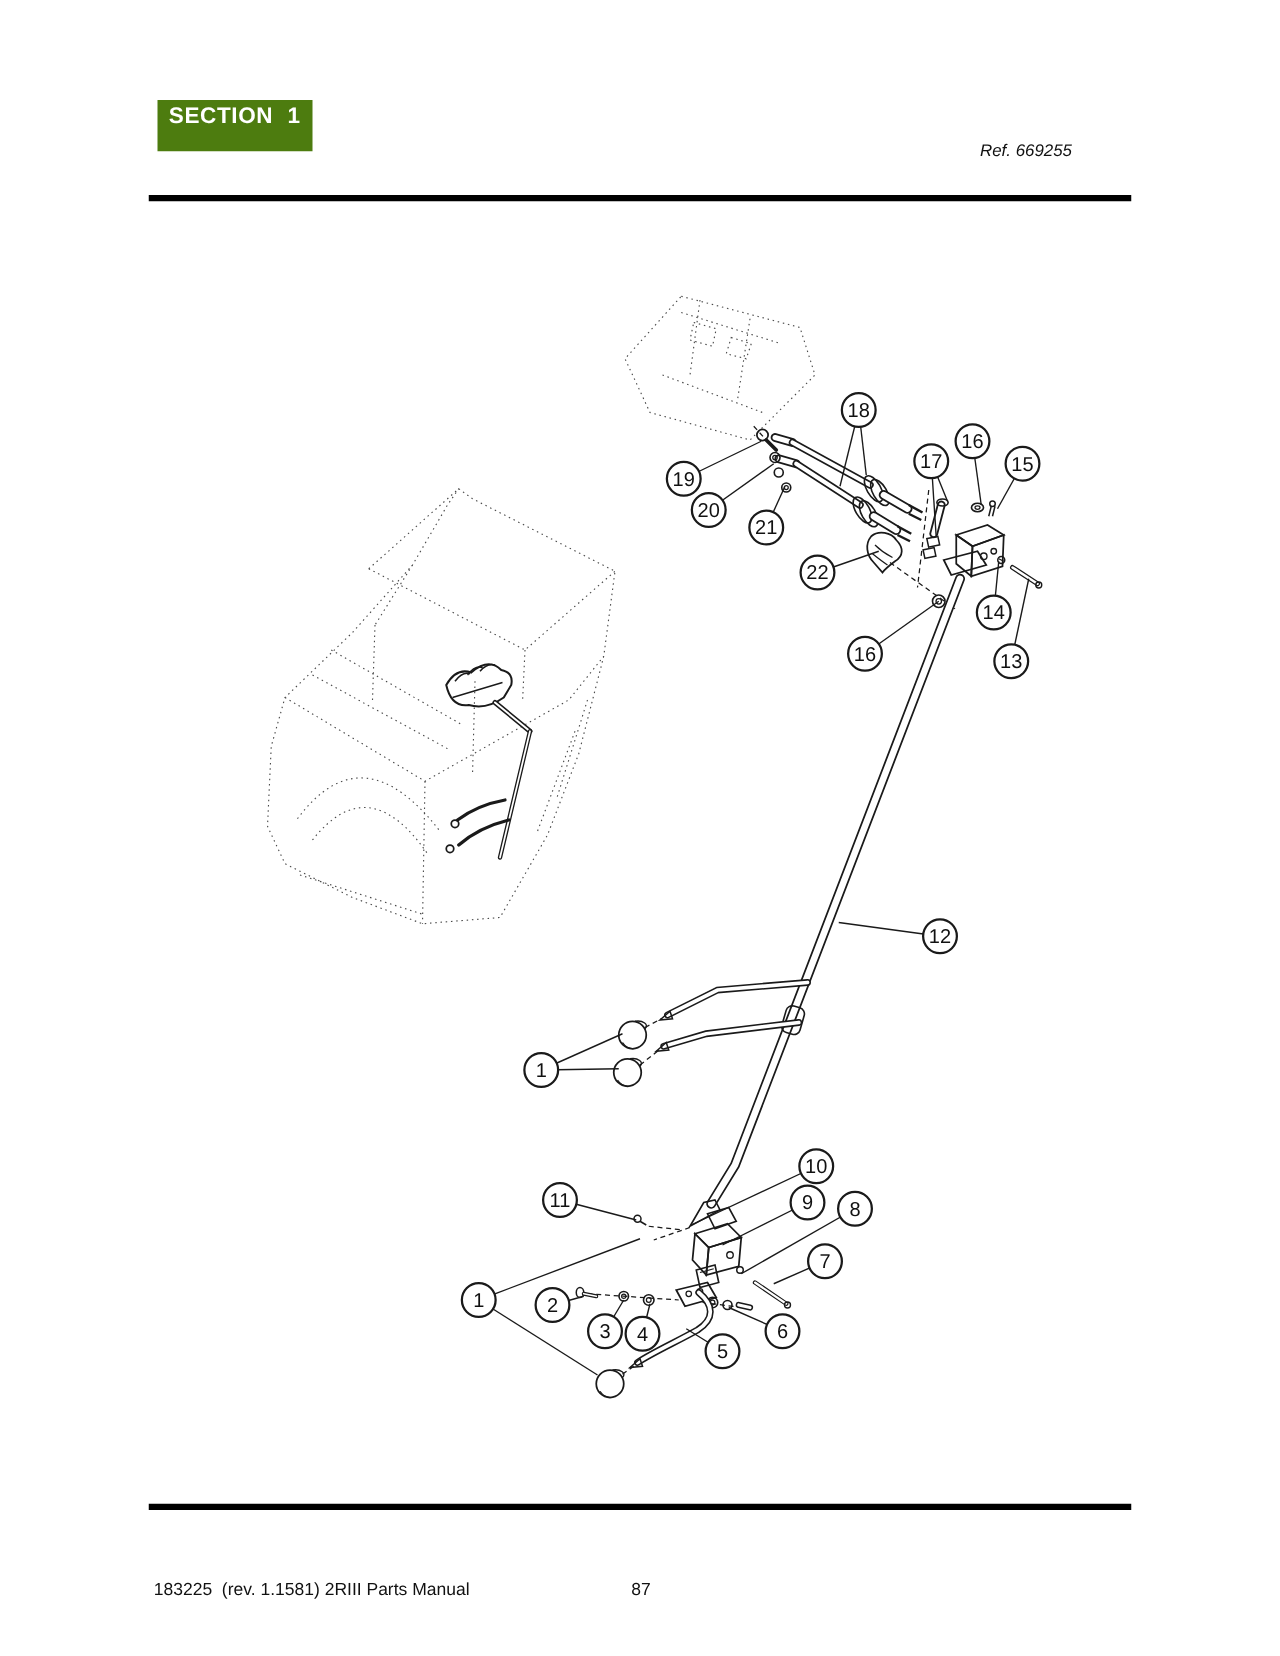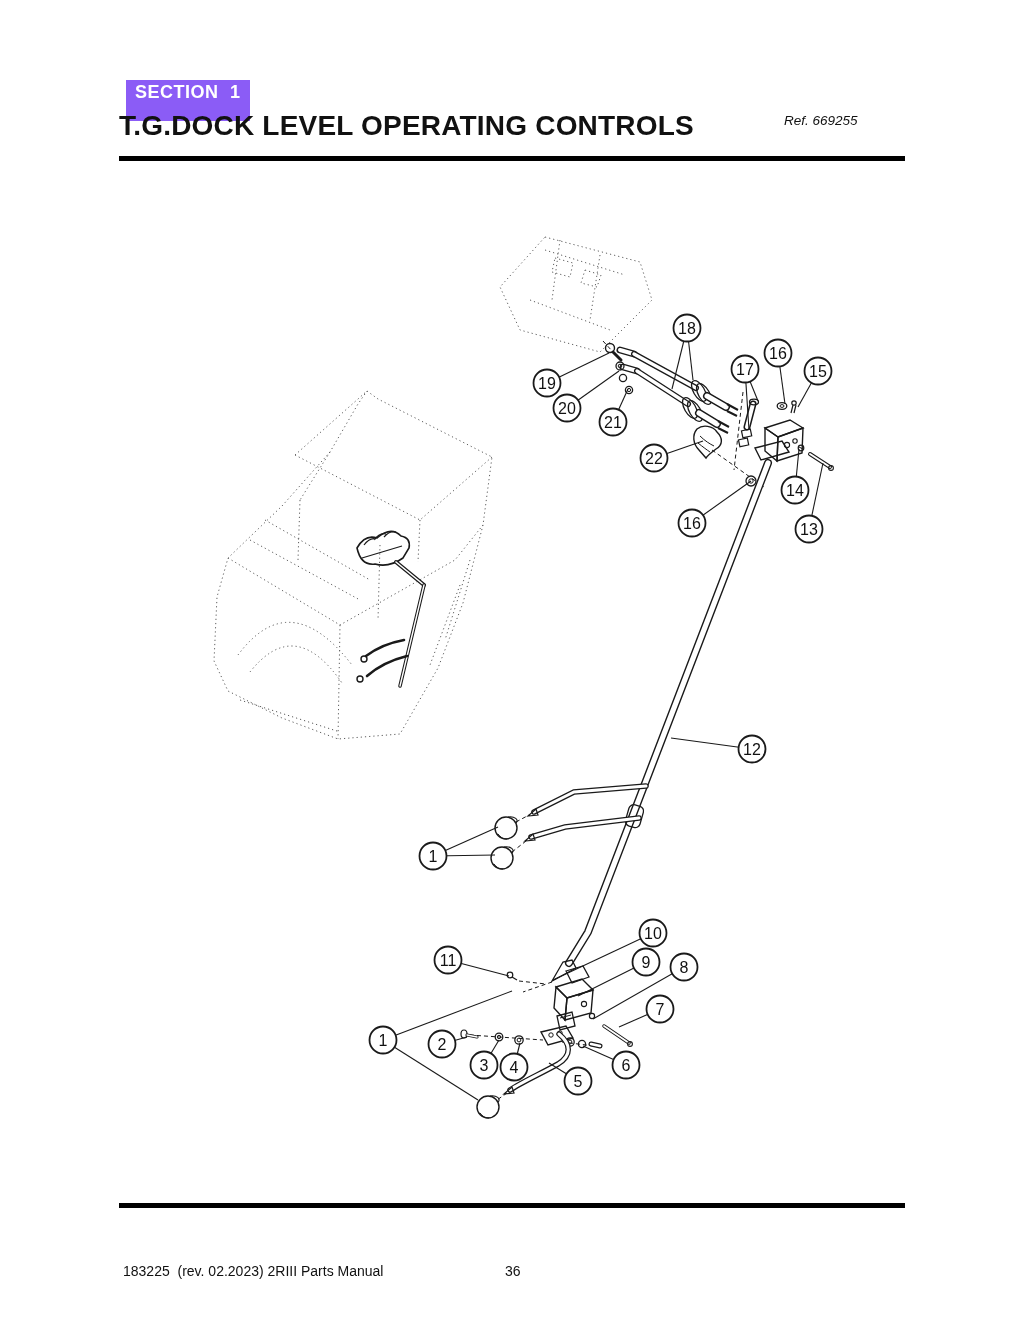--- a/index.html
+++ b/index.html
@@ -9,7 +9,7 @@
   }
   .section-badge {
     position:absolute; left:126px; top:80px; height:41px;
-    background:#8b5cf6; color:#fff; font-size:18px; font-weight:bold;
+    background:#4d7c0f; color:#fff; font-size:18px; font-weight:bold;
     line-height:25px; padding:0 9px; letter-spacing:0.5px; word-spacing:6px;
   }
   .doc-title {

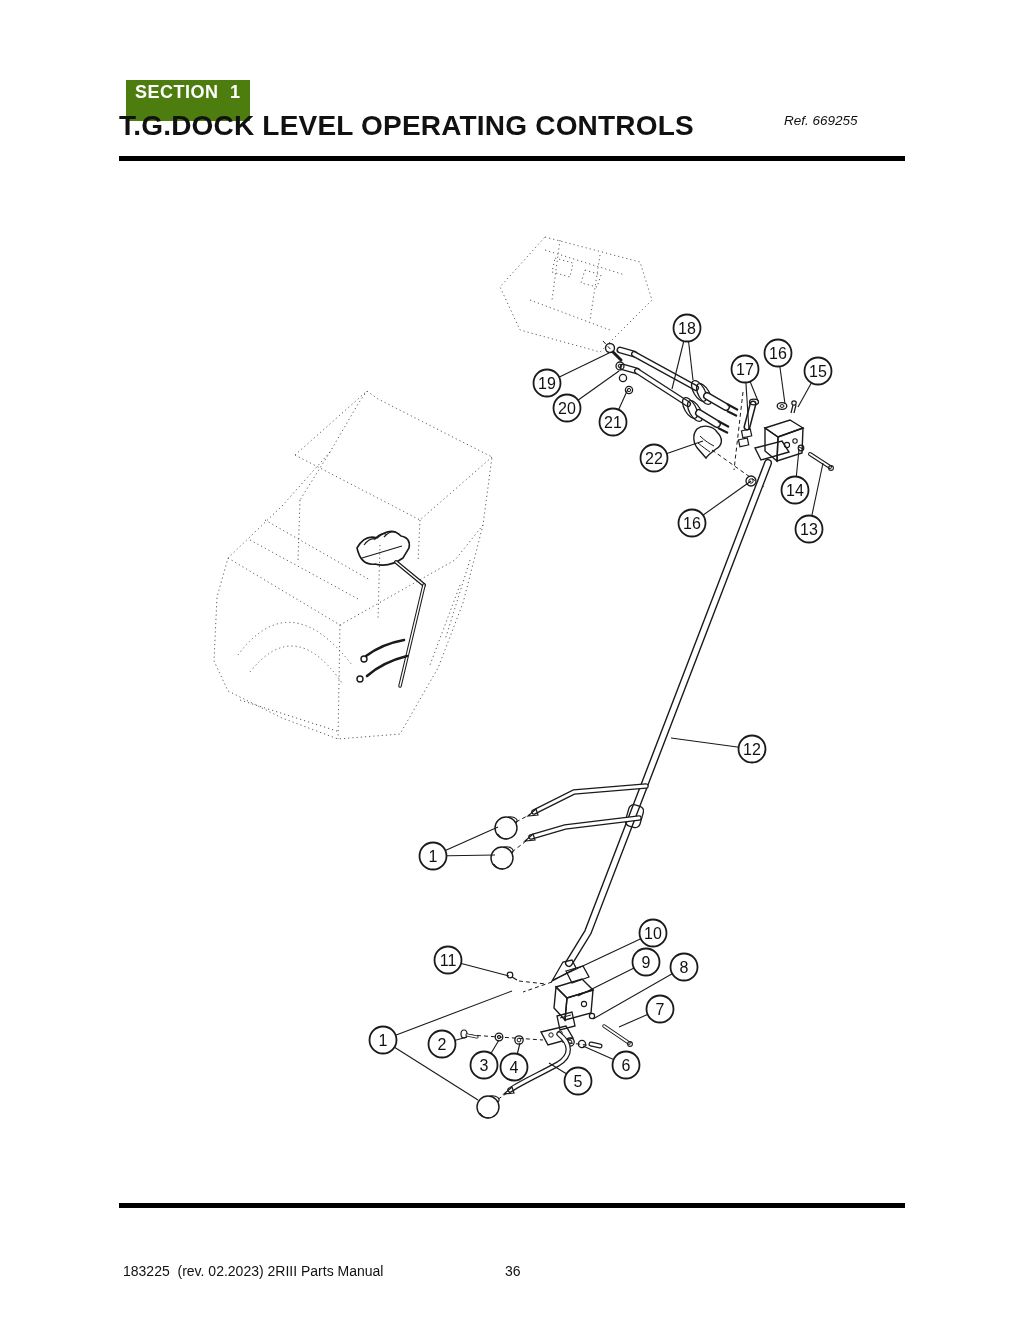--- a/index.html
+++ b/index.html
@@ -43,7 +43,6 @@
 <div class="page">
 
   <div class="section-badge">SECTION 1</div>
-  <div class="doc-title">T.G.DOCK LEVEL OPERATING CONTROLS</div>
   <div class="ref-label">Ref. 669255</div>
   <div class="rule rule-top"></div>
 

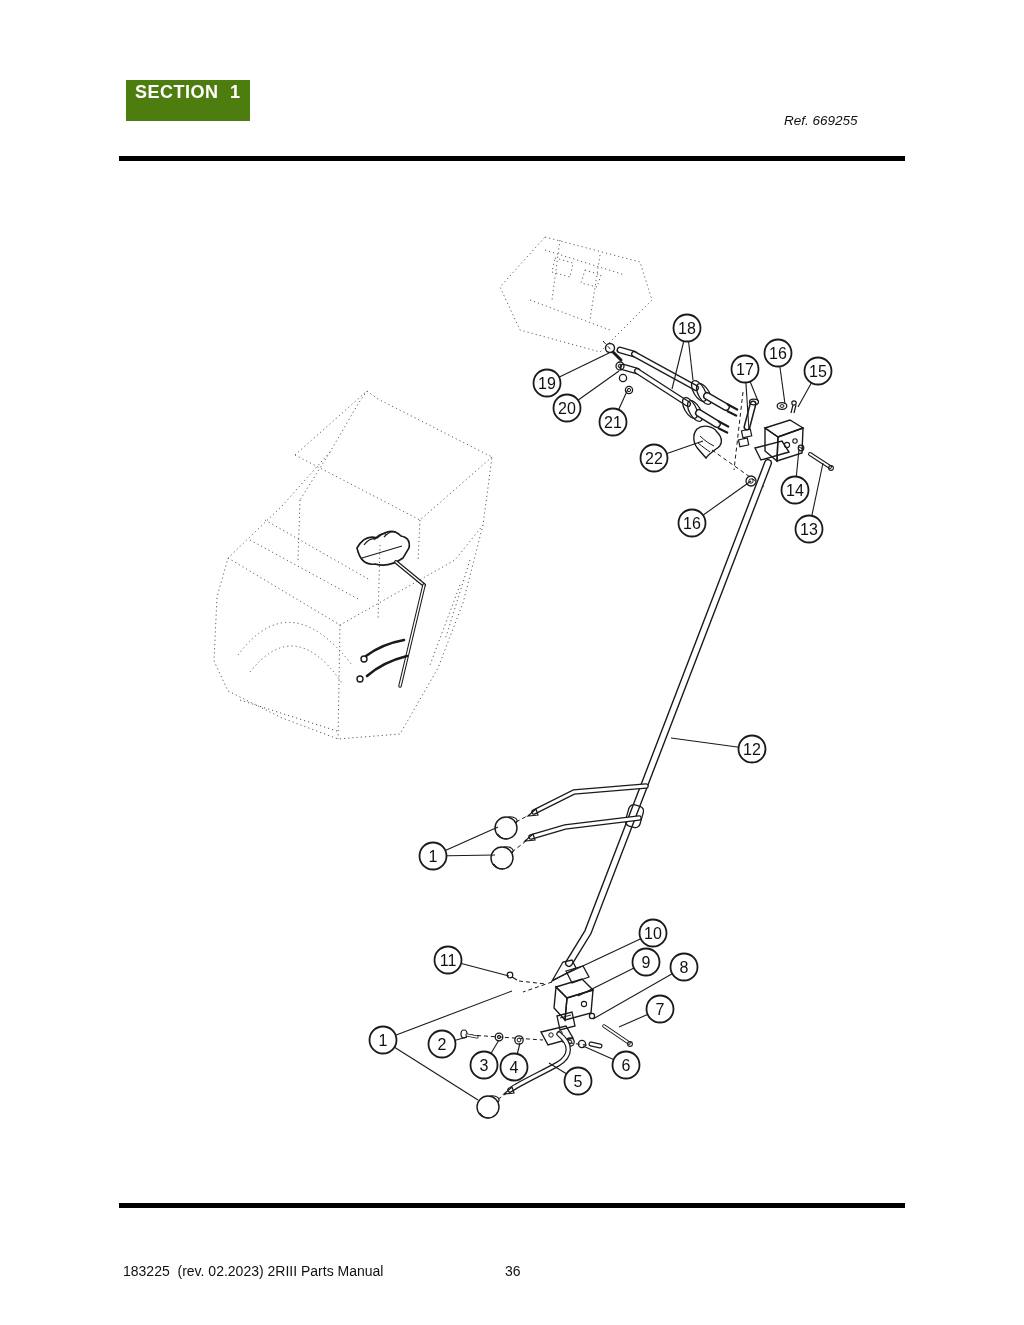--- a/index.html
+++ b/index.html
@@ -374,7 +374,7 @@
   </svg>
 
   <div class="rule rule-bottom"></div>
-  <div class="footer-left">183225  (rev. 02.2023) 2RIII Parts Manual</div>
+  <div class="footer-left">183225  (rev. 1.1581) 2RIII Parts Manual</div>
   <div class="page-number">36</div>
 </div>
 

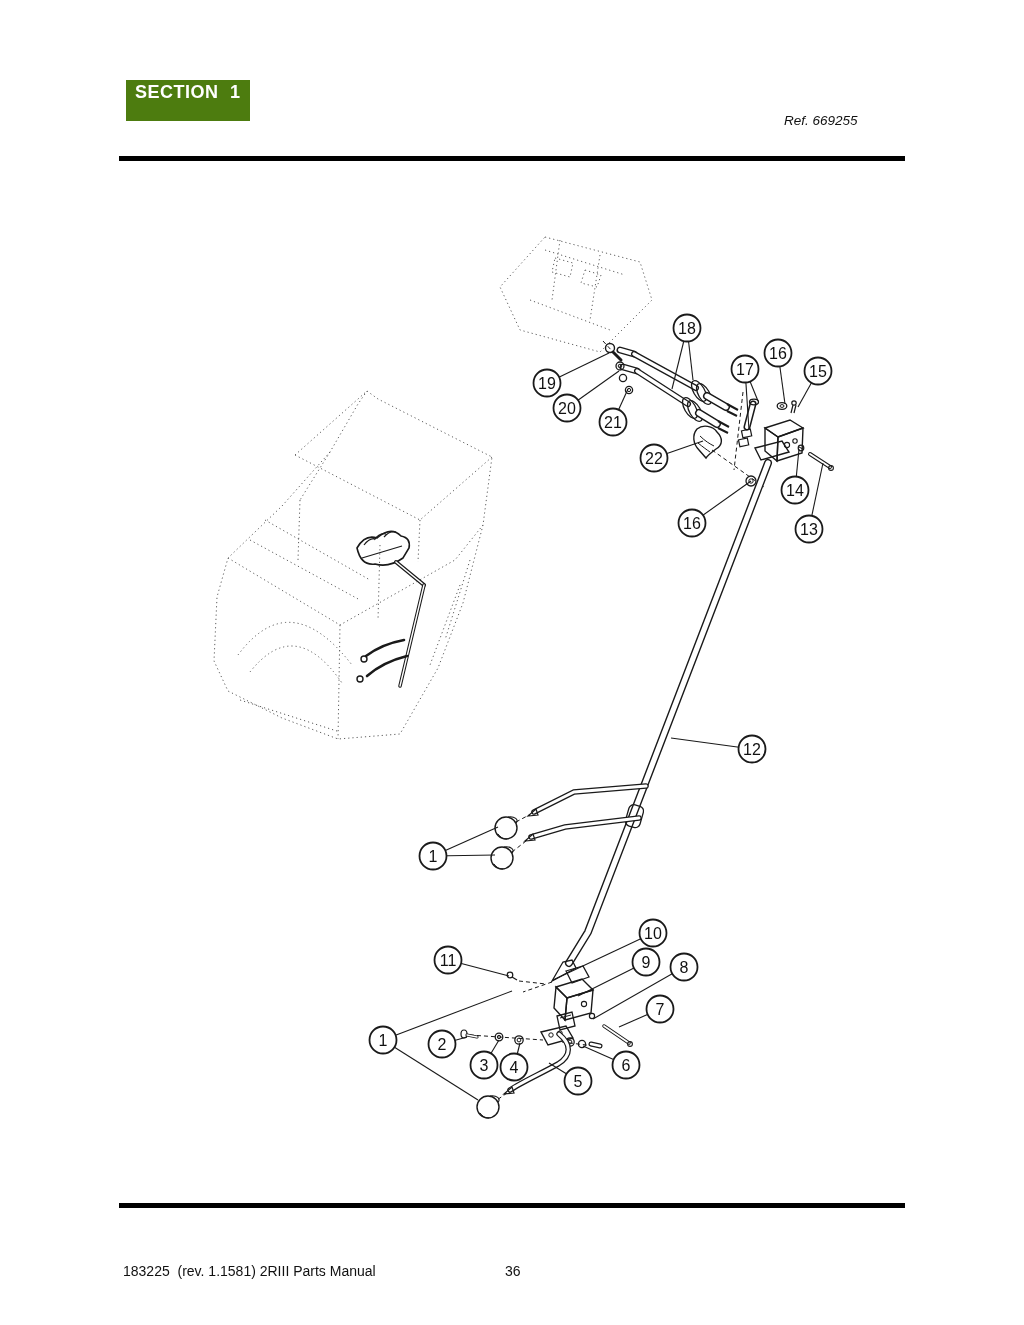--- a/index.html
+++ b/index.html
@@ -375,7 +375,7 @@
 
   <div class="rule rule-bottom"></div>
   <div class="footer-left">183225  (rev. 1.1581) 2RIII Parts Manual</div>
-  <div class="page-number">36</div>
+  <div class="page-number">87</div>
 </div>
 
 </body></html>

